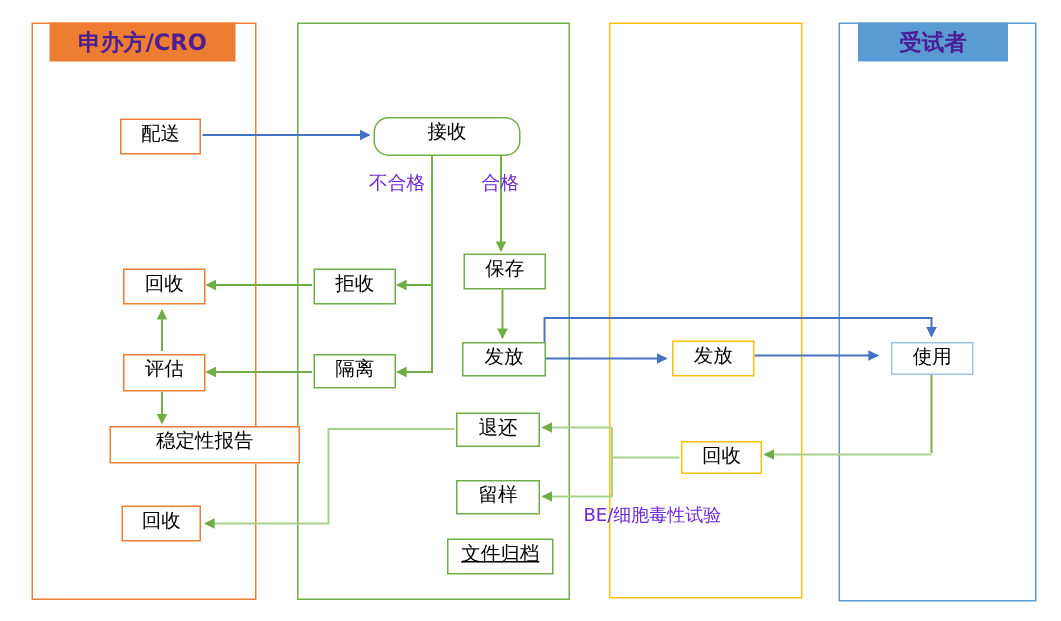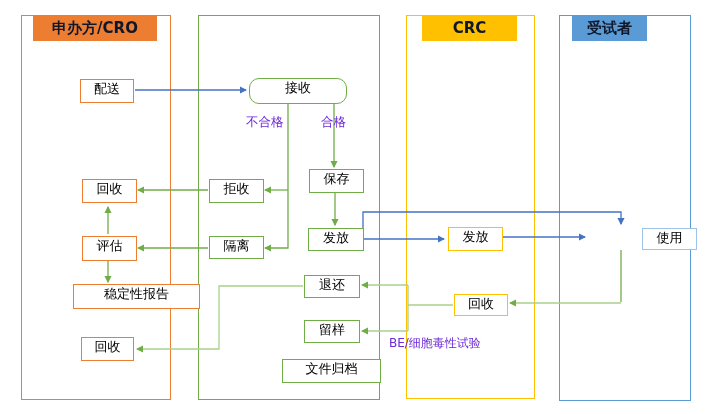--- a/index.html
+++ b/index.html
@@ -11,7 +11,7 @@
   .lane.gold{border-color:#FFC000}
   .lane.blue{border-color:#5B9BD5}
   .lane-header{position:absolute;z-index:3;display:flex;align-items:center;justify-content:center;
-               font-weight:bold;font-size:15px;color:#0f172a;box-sizing:border-box;}
+               font-weight:bold;font-size:15px;color:#4c1d95;box-sizing:border-box;}
   .lane-header.orange{background:#ED7D31}
   .lane-header.green{background:#70AD47}
   .lane-header.gold{background:#FFC000}

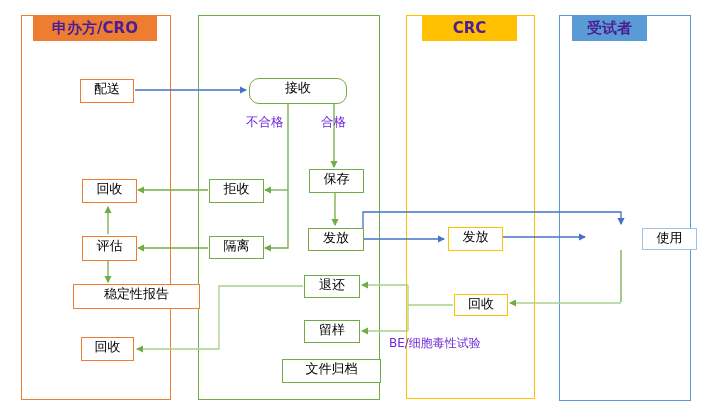--- a/index.html
+++ b/index.html
@@ -37,9 +37,6 @@
 
   <div class="lane-header orange" style="left:33px;top:15px;width:124px;height:26px;">
     <span>申办方/CRO</span>
-  </div>
-  <div class="lane-header gold" style="left:422px;top:15px;width:95px;height:26px;">
-    <span>CRC</span>
   </div>
   <div class="lane-header blue" style="left:572px;top:15px;width:75px;height:26px;">
     <span>受试者</span>

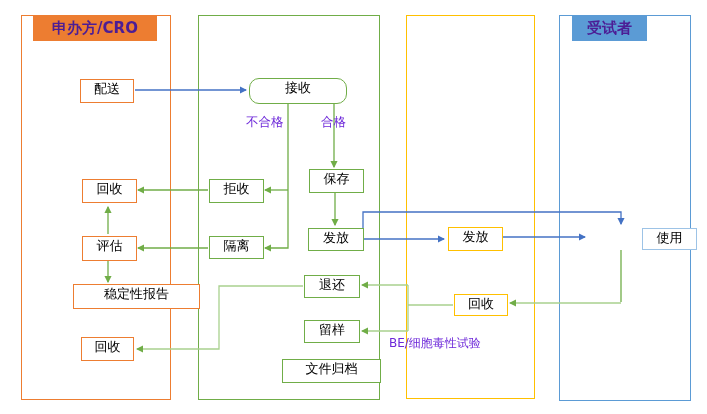--- a/index.html
+++ b/index.html
@@ -38,7 +38,7 @@
   <div class="lane-header orange" style="left:33px;top:15px;width:124px;height:26px;">
     <span>申办方/CRO</span>
   </div>
-  <div class="lane-header blue" style="left:572px;top:15px;width:75px;height:26px;">
+  <div class="lane-header blue" style="left:572px;top:15px;width:100px;height:26px;">
     <span>受试者</span>
   </div>
 

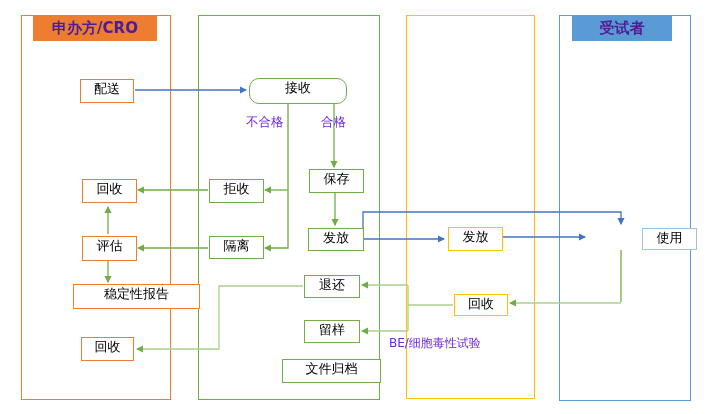--- a/index.html
+++ b/index.html
@@ -106,7 +106,7 @@
   <div class="node gold" style="left:448px;top:227px;width:55px;height:24px;">
     <span>发放</span>
   </div>
-  <div class="node lblue" style="left:594px;top:228px;width:55px;height:22px;margin-left:48px;">
+  <div class="node lblue" style="left:594px;top:228px;width:55px;height:22px;">
     <span>使用</span>
   </div>
   <div class="node green" style="left:304px;top:275px;width:56px;height:23px;">

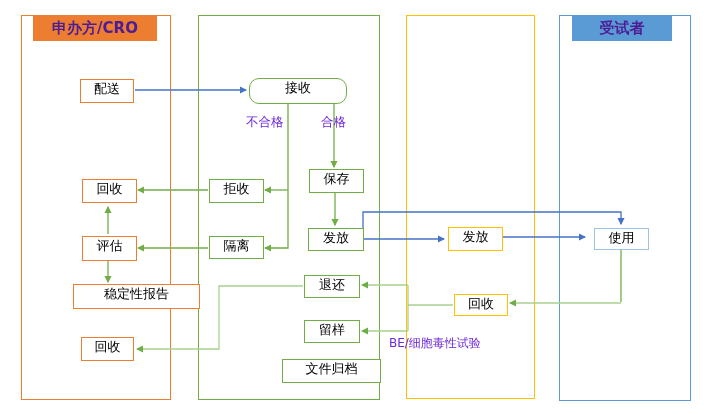--- a/index.html
+++ b/index.html
@@ -121,7 +121,7 @@
   <div class="node orange" style="left:81px;top:337px;width:53px;height:24px;">
     <span>回收</span>
   </div>
-  <div class="node green" style="left:282px;top:359px;width:99px;height:24px;">
+  <div class="node green" style="left:298px;top:359px;width:71px;height:24px;text-decoration:underline;">
     <span>文件归档</span>
   </div>
 

